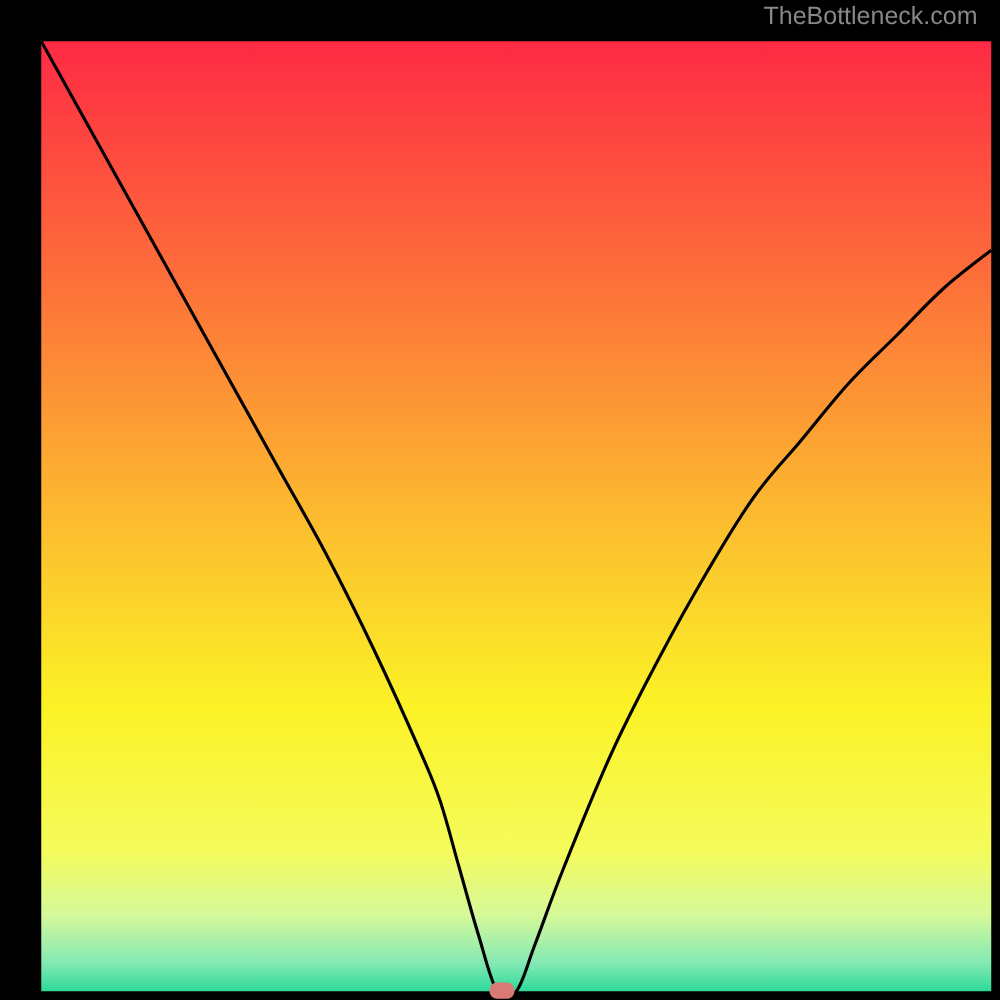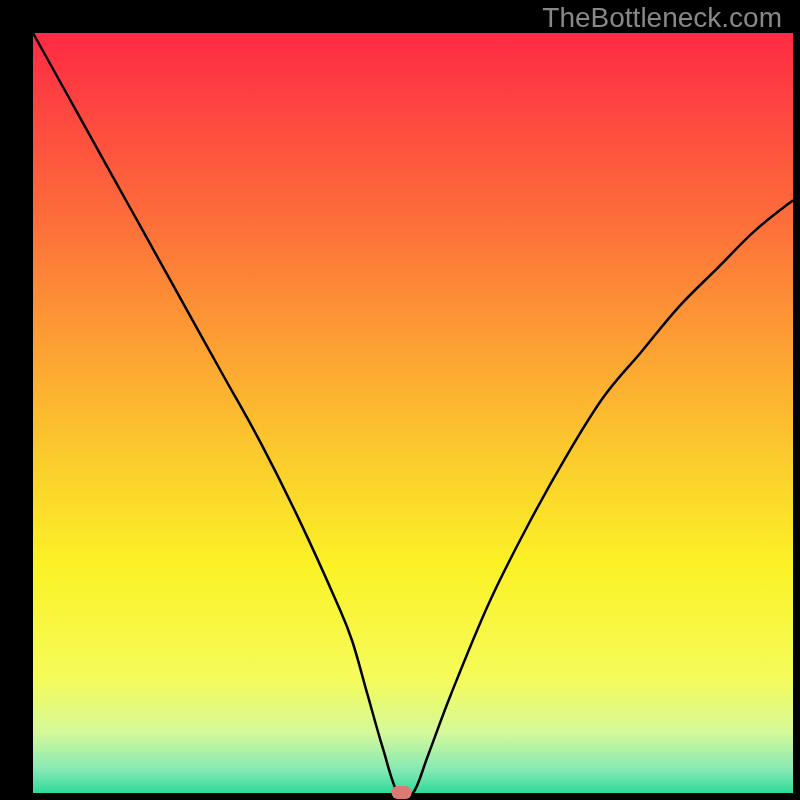--- a/index.html
+++ b/index.html
@@ -16,7 +16,7 @@
     top: 2px;
     right: 18px;
     color: #888;
-    font-size: 28px;
+    font-size: 20px;
     font-weight: normal;
     z-index: 10;
   }

